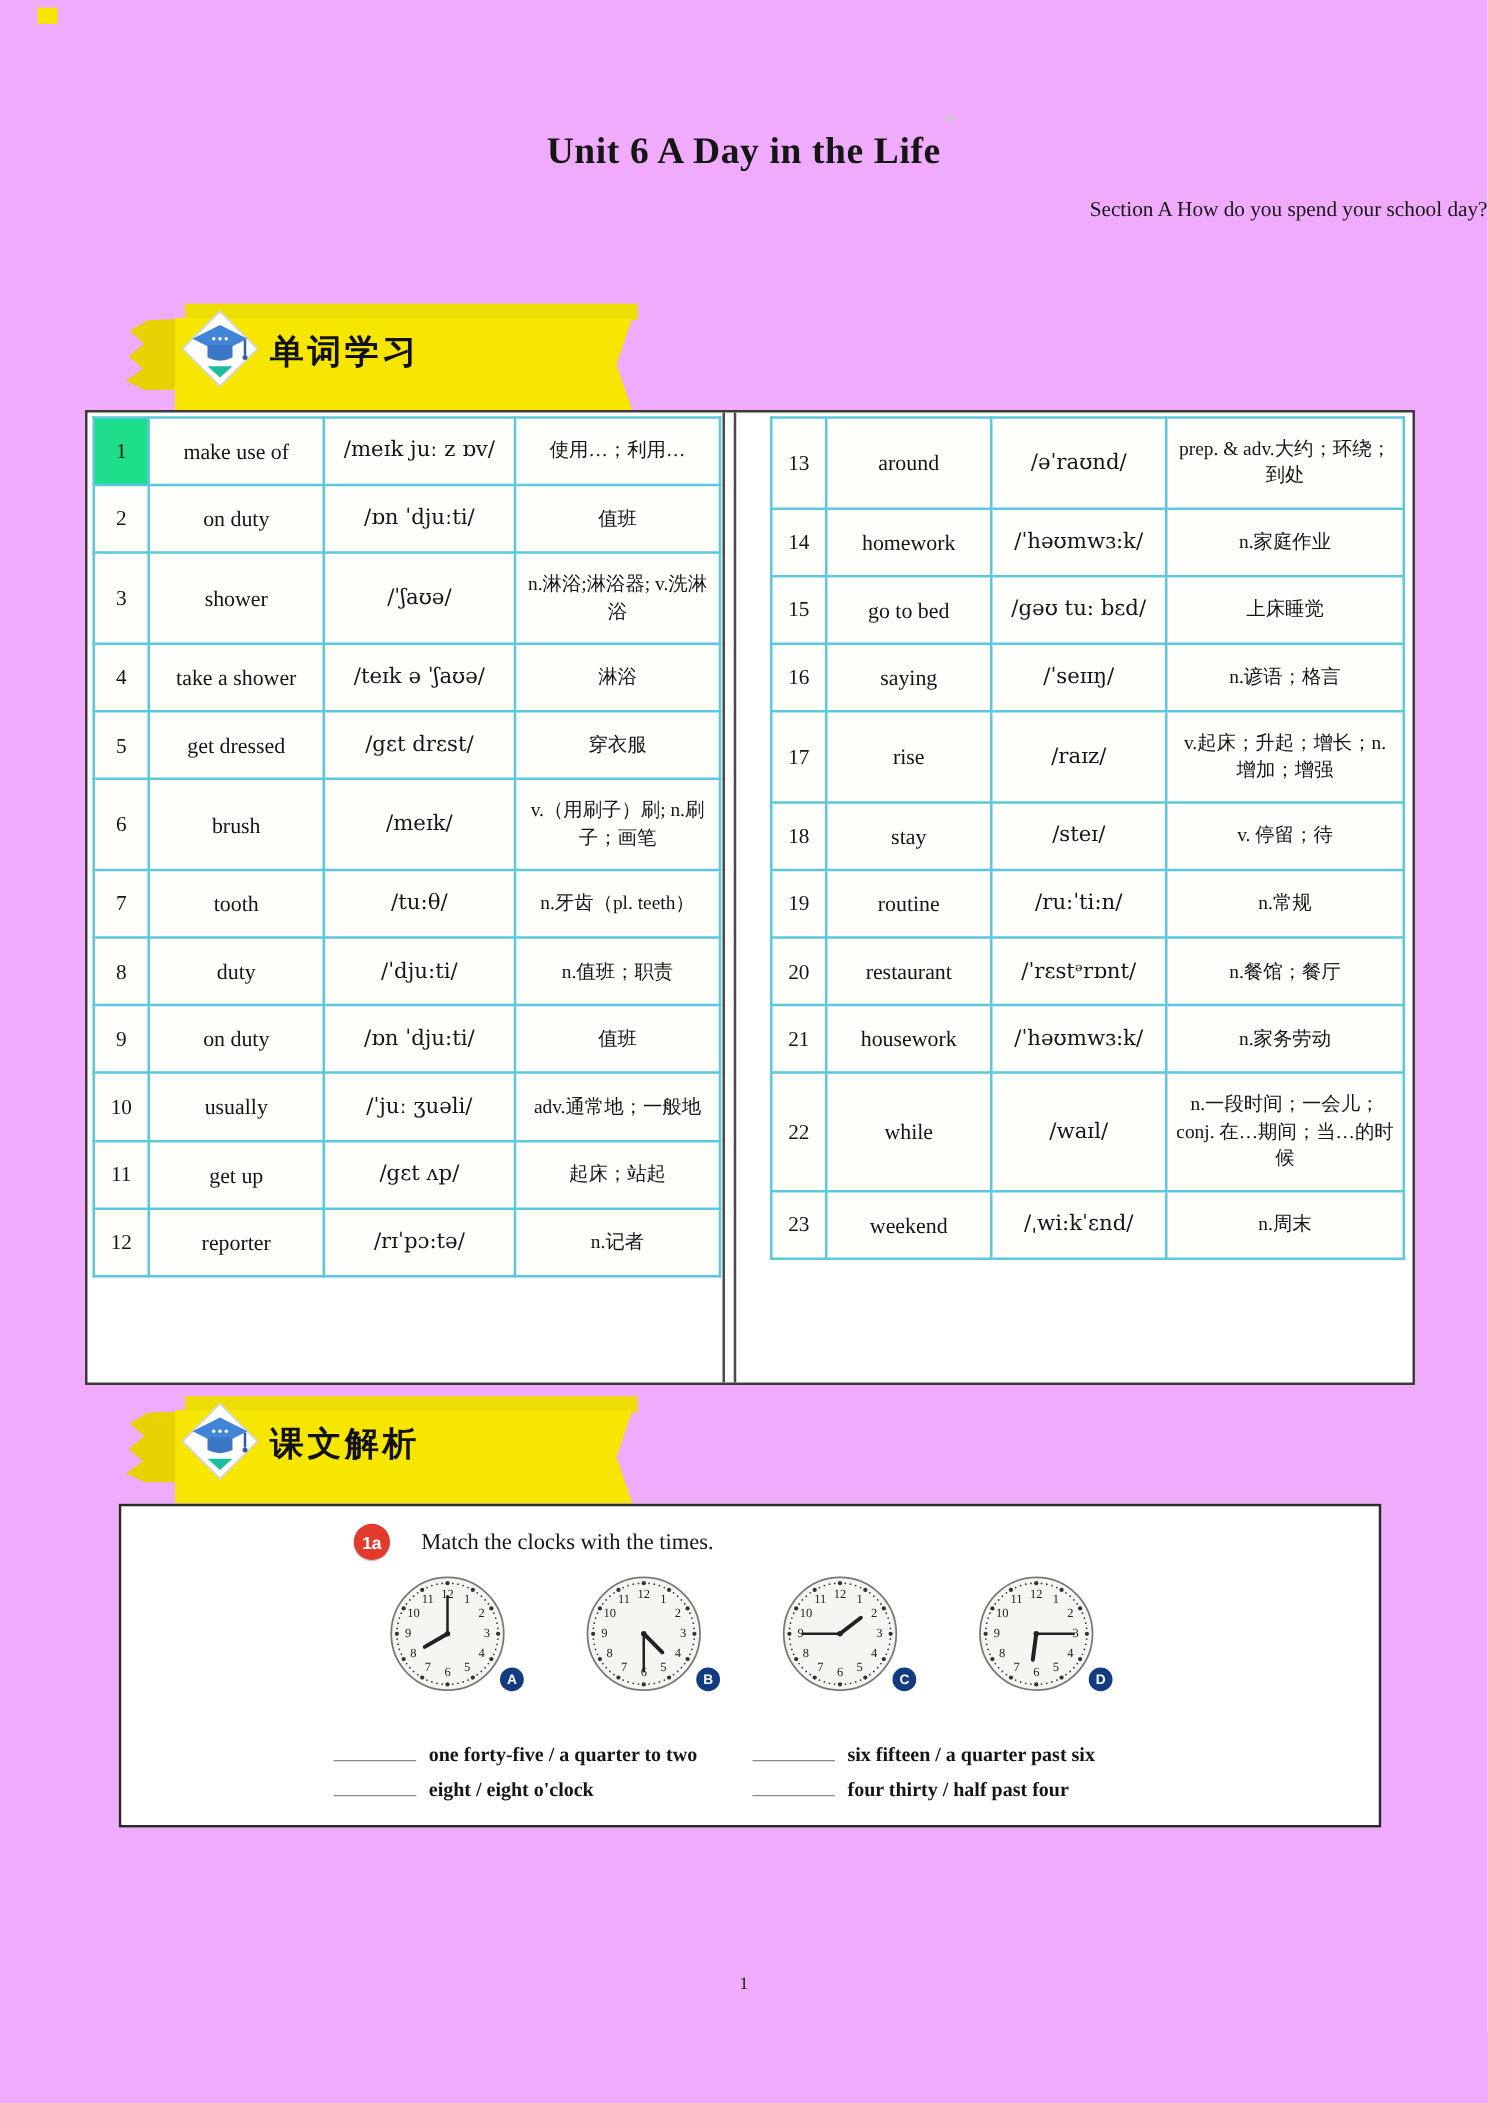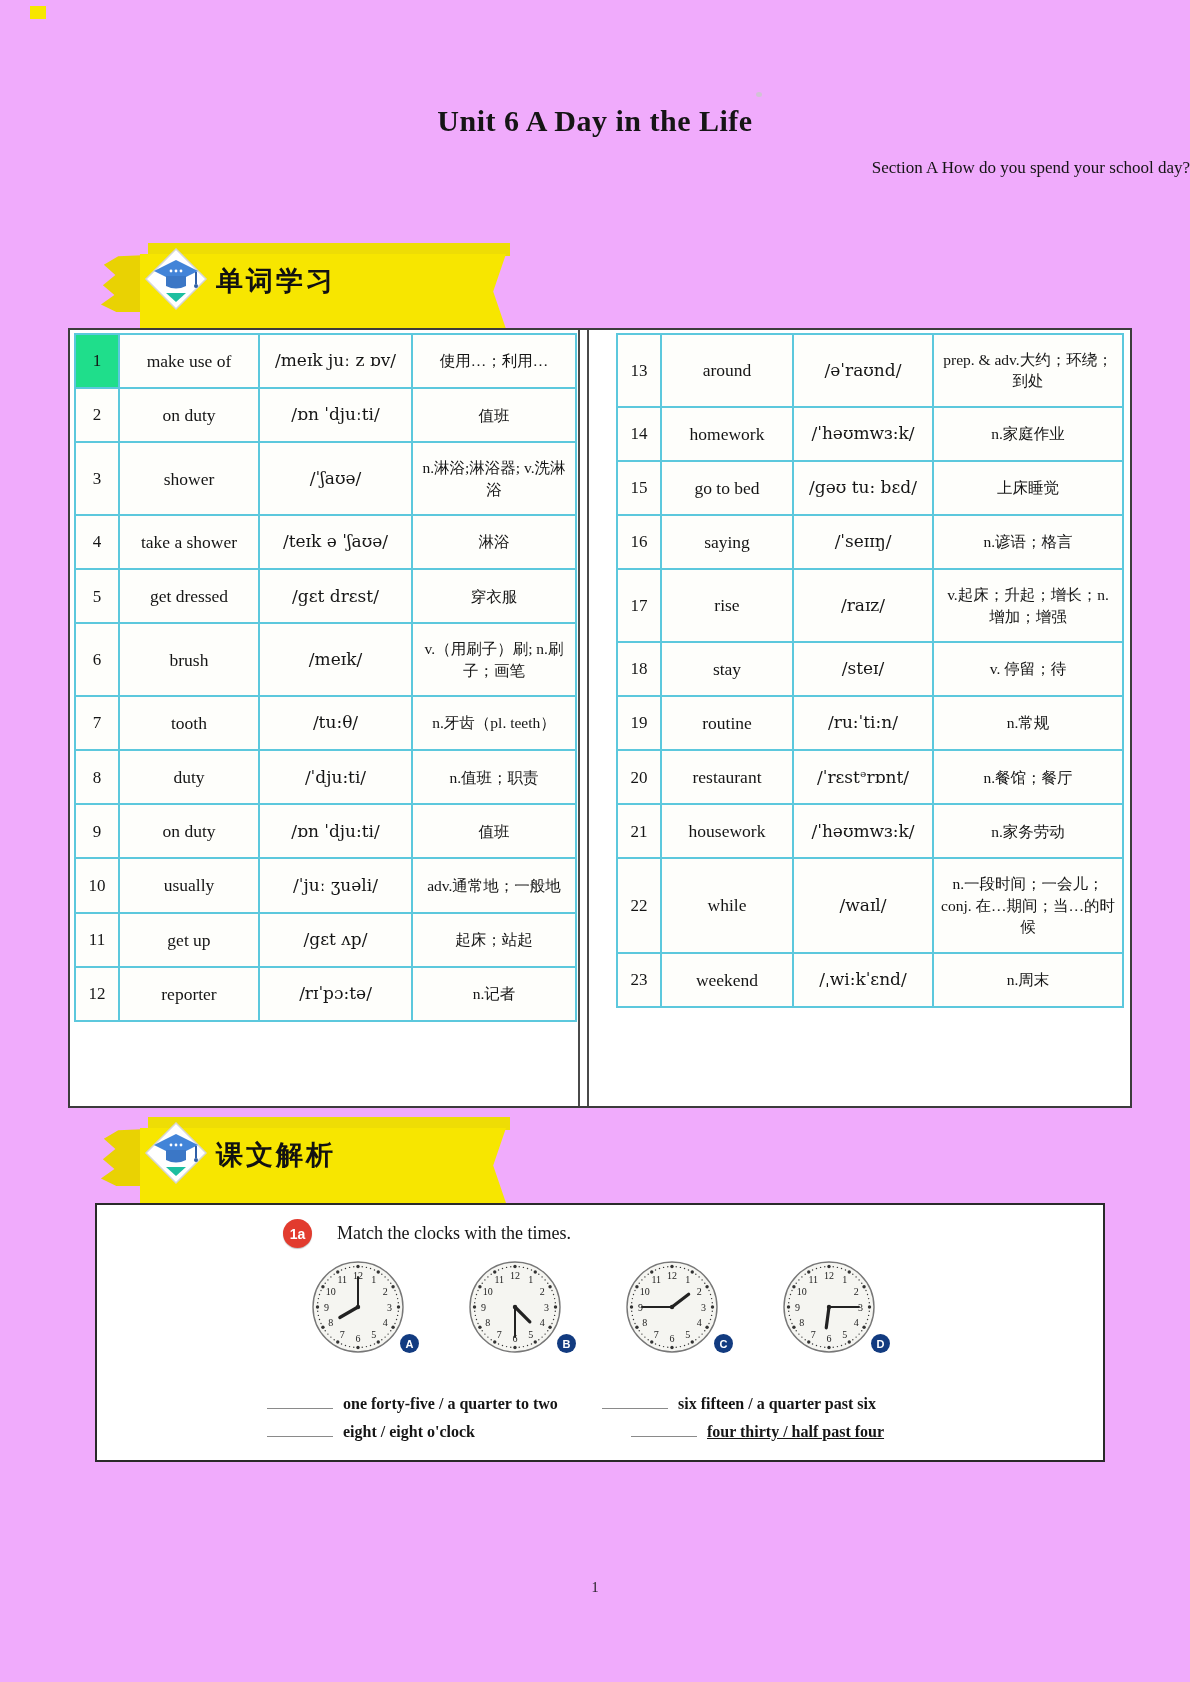--- a/index.html
+++ b/index.html
@@ -74,7 +74,7 @@
   .opt-0 { left:170px; top:188px; }
   .opt-1 { left:170px; top:216px; }
   .opt-2 { left:505px; top:188px; }
-  .opt-3 { left:534px; top:216px;text-decoration:underline; }
+  .opt-3 { left:505px; top:216px; }
 
   .page-num { position:absolute; top:1580px; left:0; width:100%; text-align:center; font-size:14px; }
 </style>

